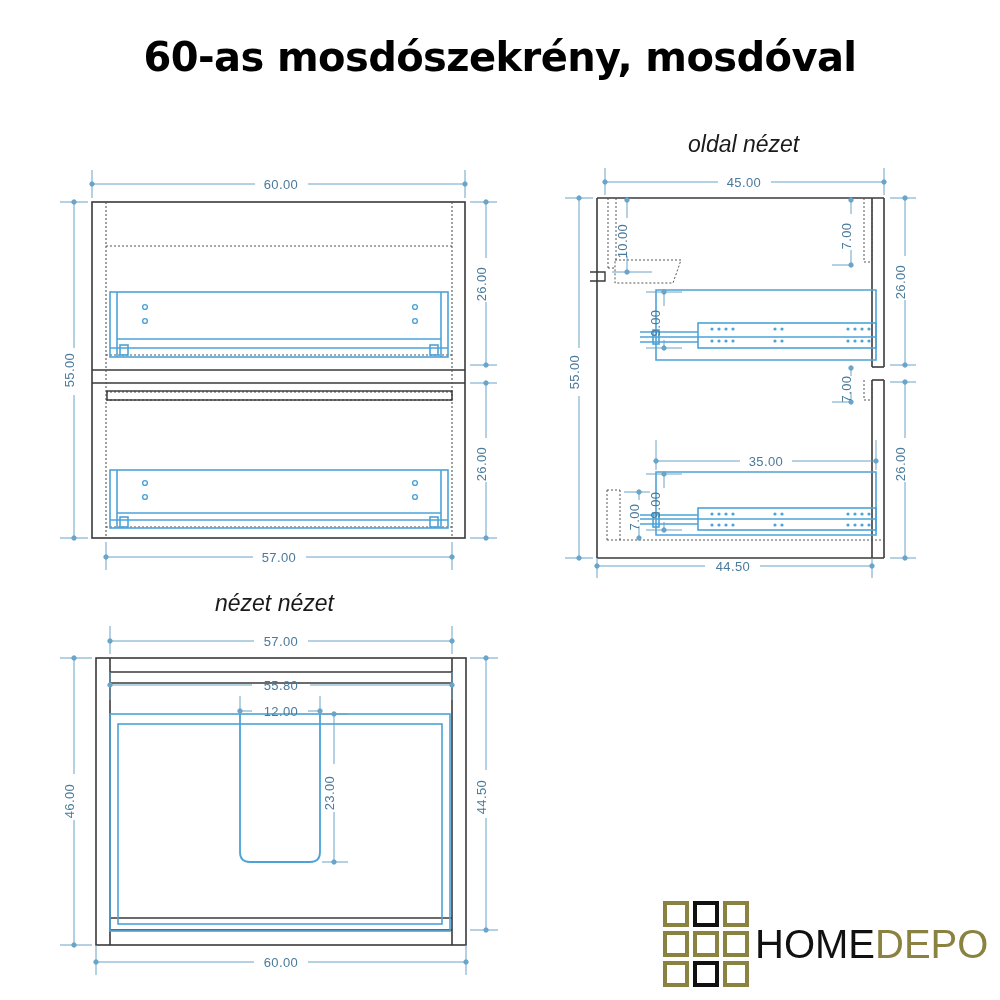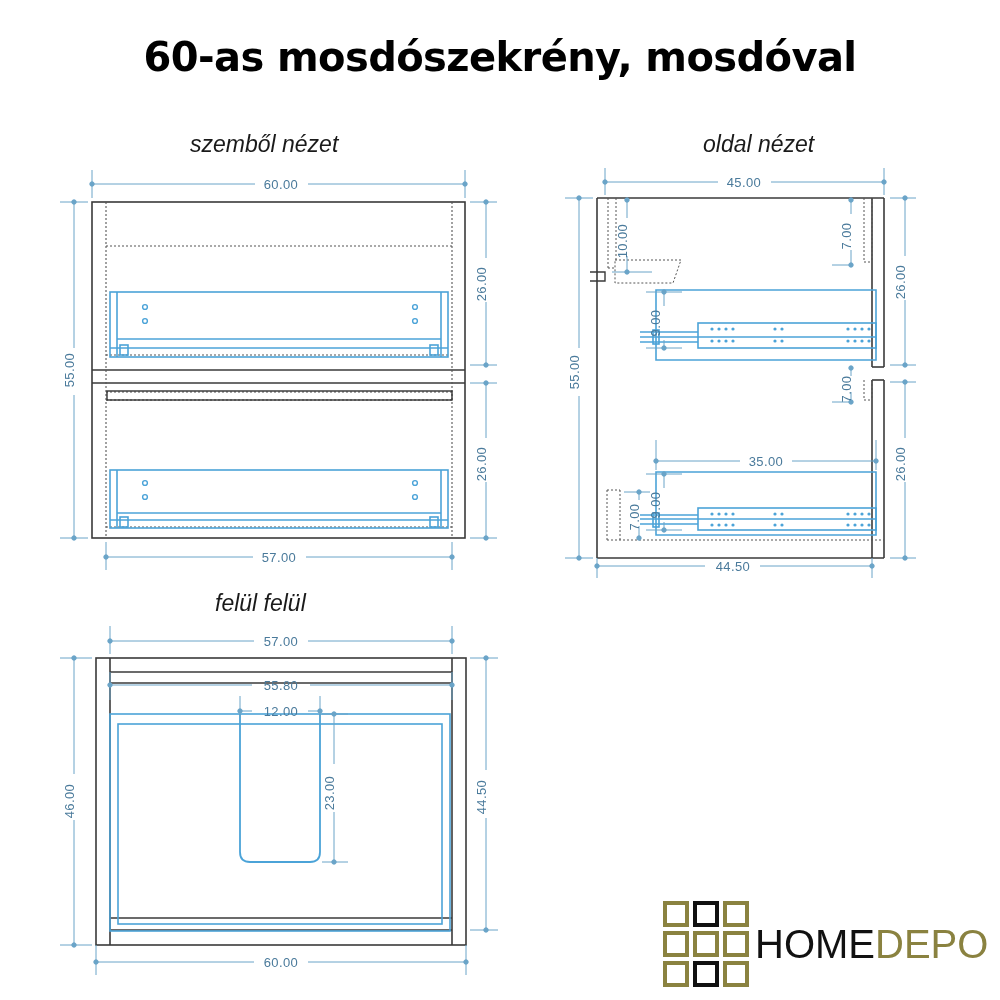--- a/index.html
+++ b/index.html
@@ -62,7 +62,6 @@
 
   <div class="title">60-as mosdószekrény, mosdóval</div>
 
-  <div class="viewlabel" id="label-front">szemből nézet</div>
   <div class="viewlabel" id="label-side">oldal nézet</div>
   <div class="viewlabel" id="label-top">felül felül</div>
 

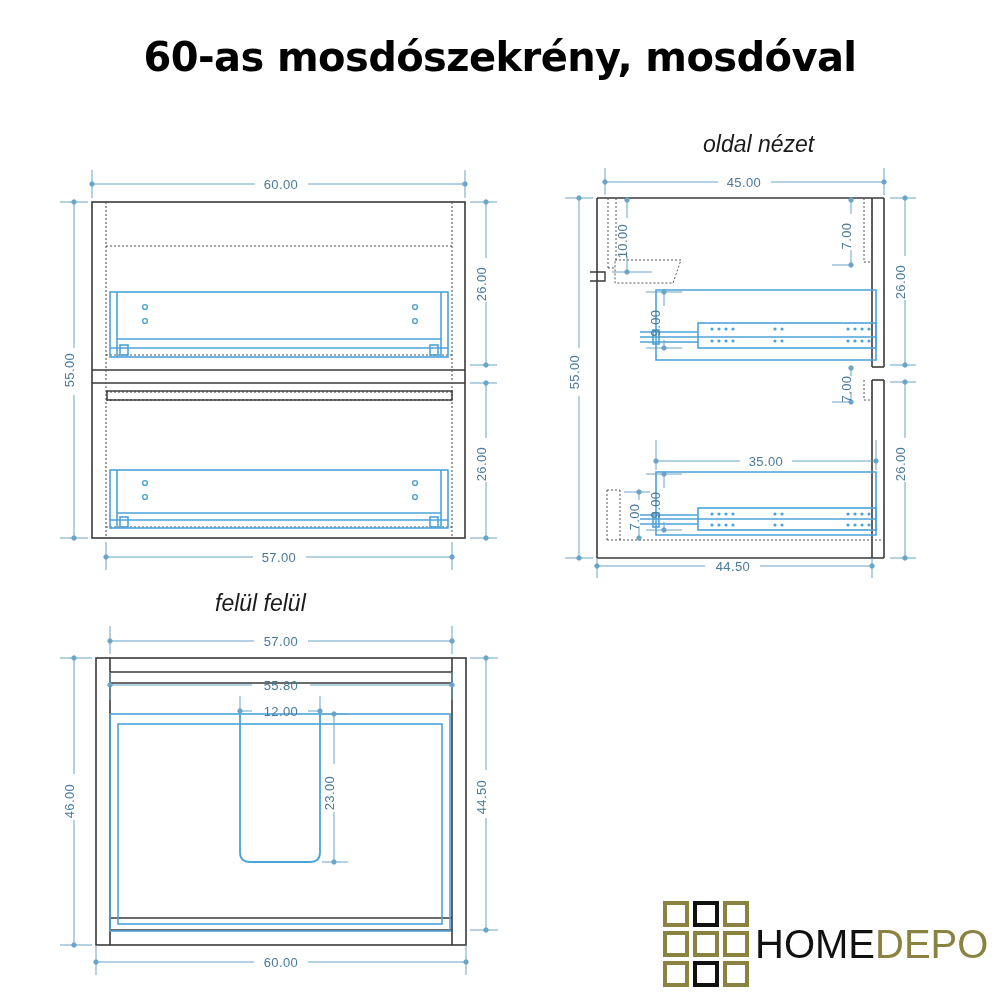--- a/index.html
+++ b/index.html
@@ -33,7 +33,7 @@
     white-space:nowrap;
   }
   #label-front{left:190px;top:131px;}
-  #label-side{left:703px;top:131px;}
+  #label-side{left:688px;top:131px;}
   #label-top{left:215px;top:590px;}
 
   svg{position:absolute;left:0;top:0;}

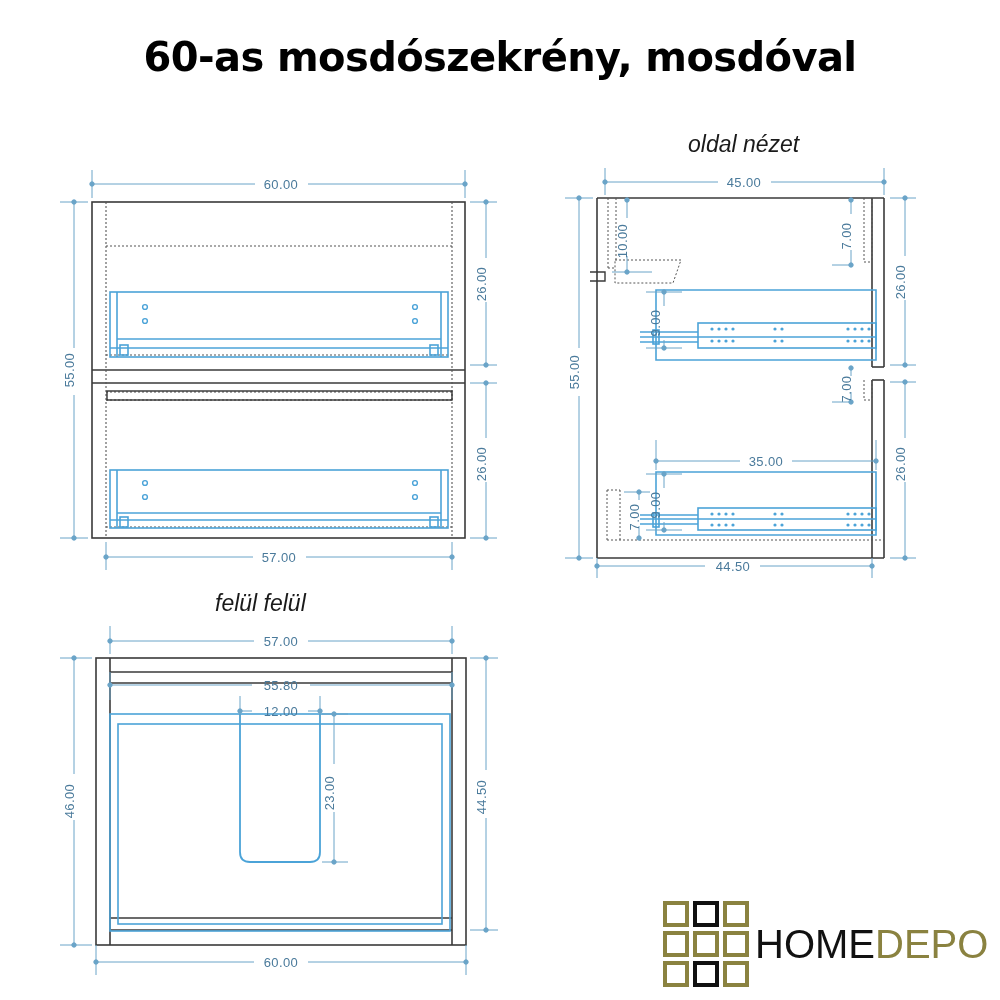--- a/index.html
+++ b/index.html
@@ -63,7 +63,7 @@
   <div class="title">60-as mosdószekrény, mosdóval</div>
 
   <div class="viewlabel" id="label-side">oldal nézet</div>
-  <div class="viewlabel" id="label-top">felül felül</div>
+  <div class="viewlabel" id="label-top">nézet nézet</div>
 
   <svg width="1000" height="1000">
     <g fill="none" stroke="#3a3a3a" stroke-width="1.6">

